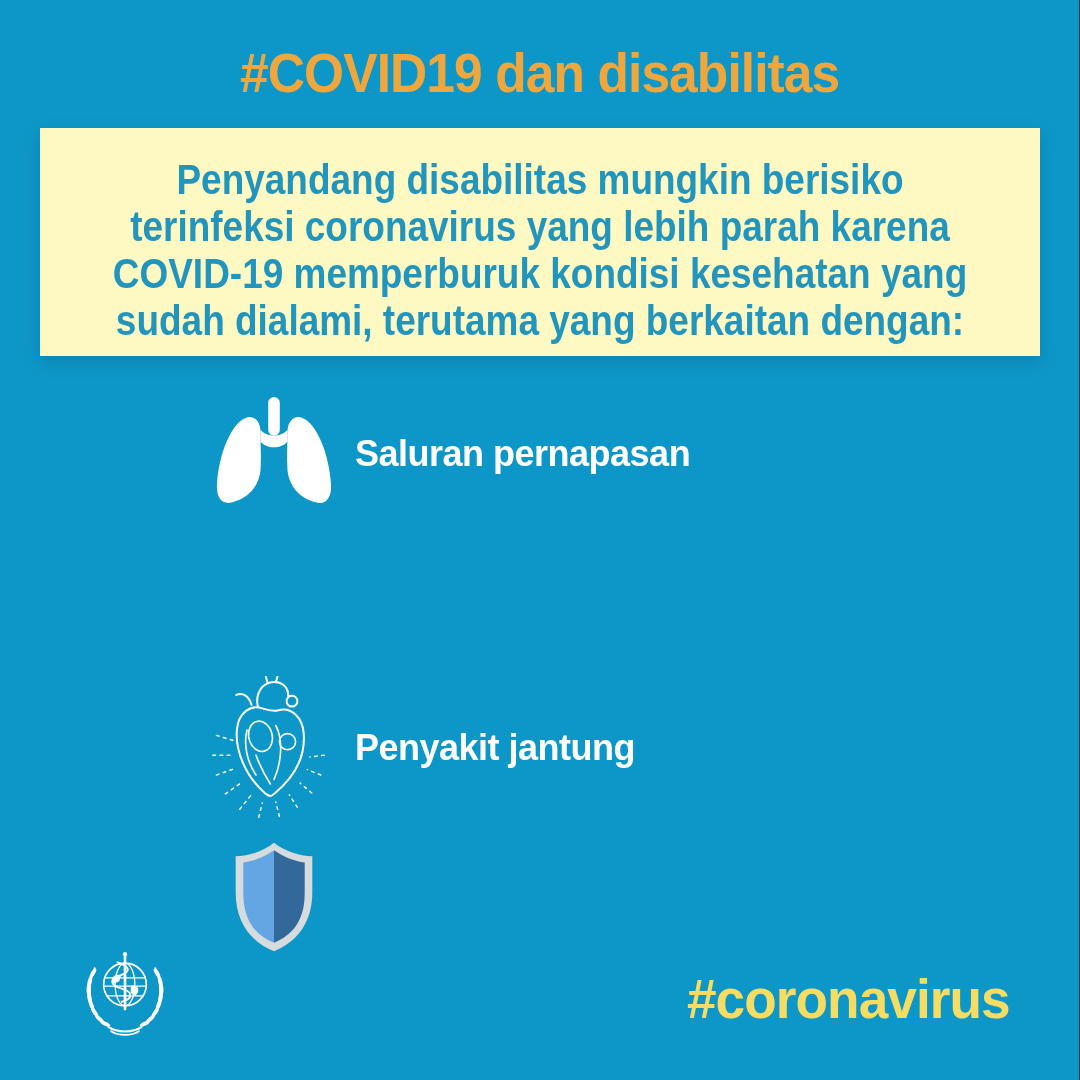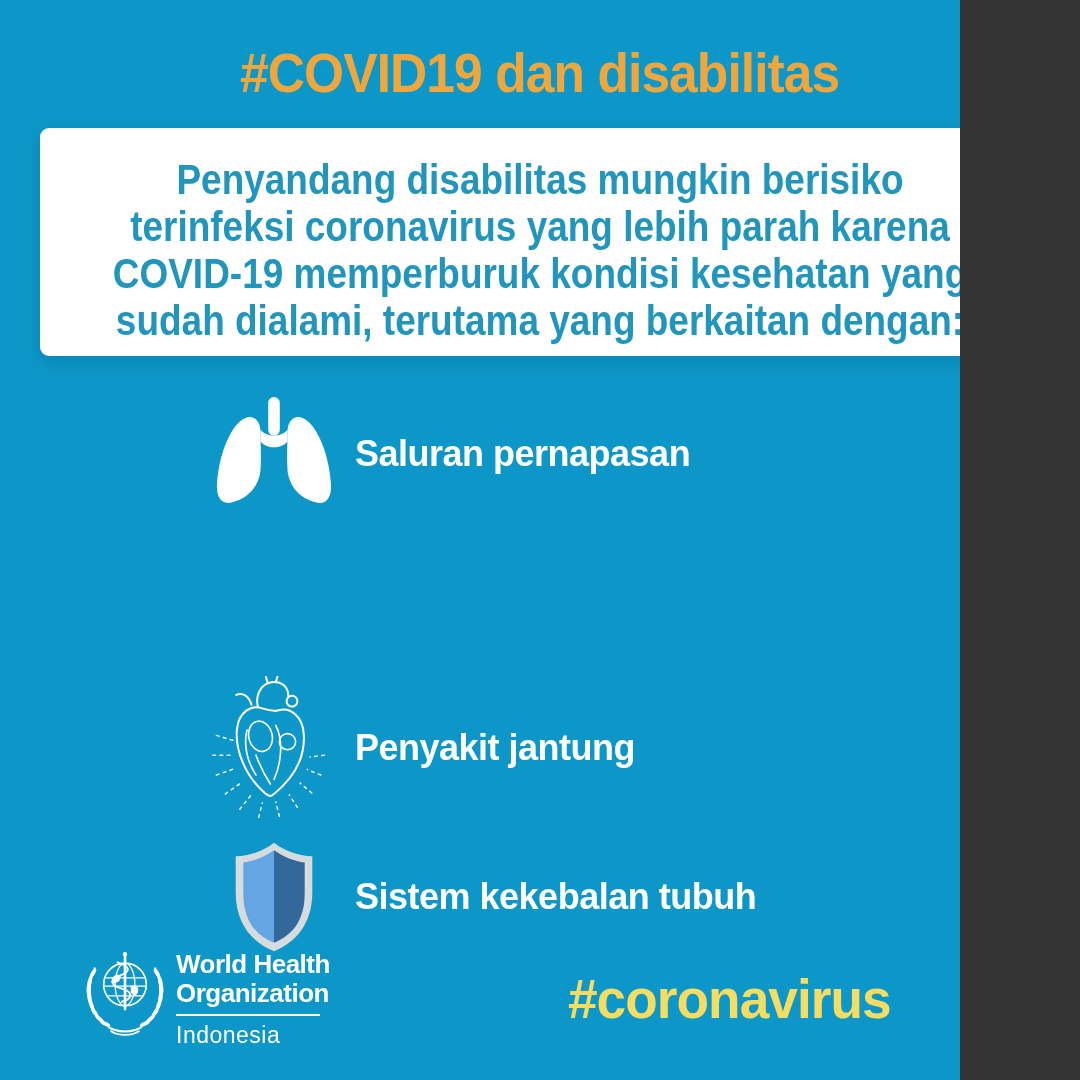--- a/index.html
+++ b/index.html
@@ -4,7 +4,7 @@
 <style>
   html,body{margin:0;padding:0;background:#333;}
   .canvas{
-    position:relative;width:960px;height:1080px;overflow:hidden;
+    position:relative;width:1079px;height:1080px;overflow:hidden;
     background:#0D97C8;
     font-family:"Liberation Sans", sans-serif;
   }

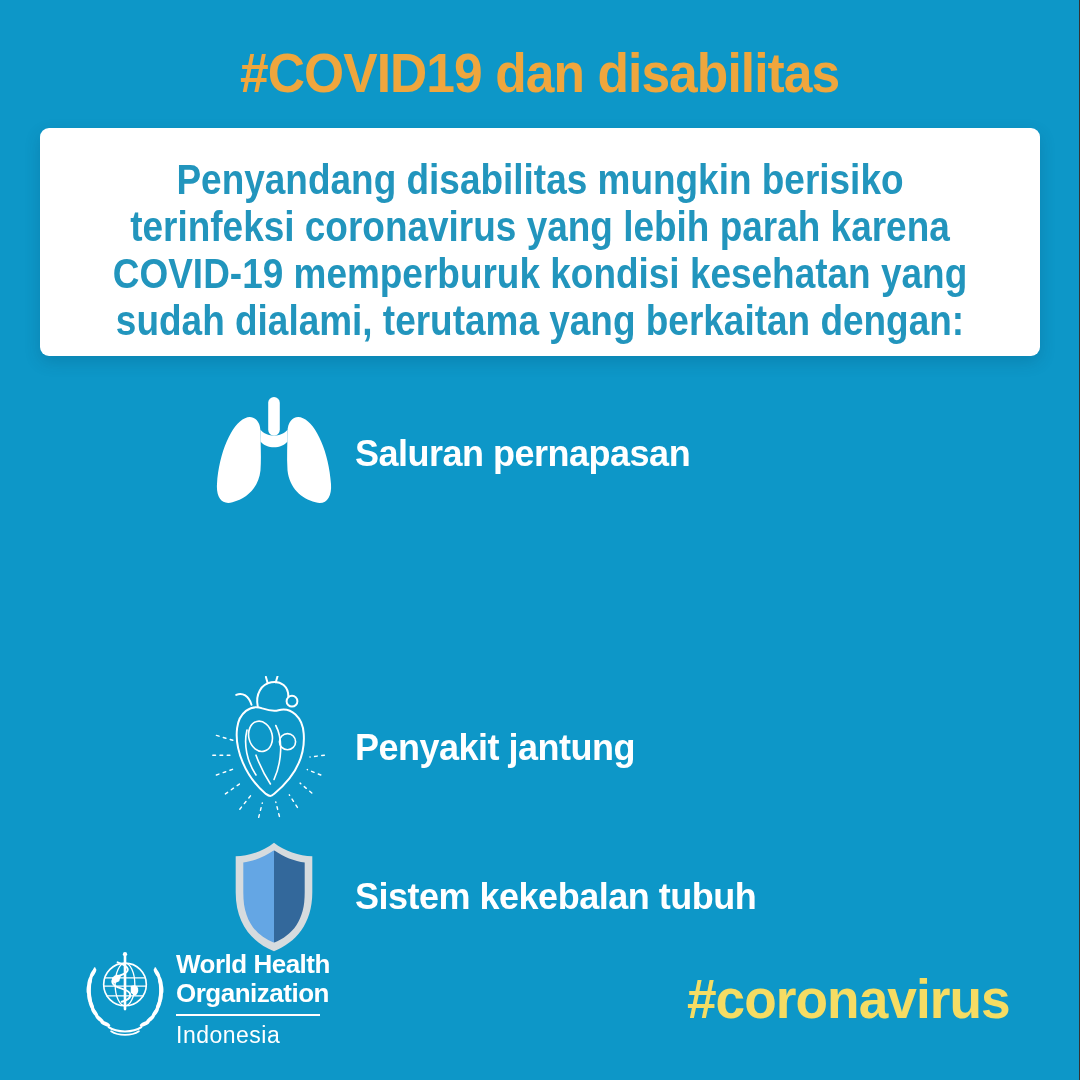--- a/index.html
+++ b/index.html
@@ -17,7 +17,7 @@
   
   .intro-box{
     position:absolute;left:40px;top:128px;width:1000px;height:228px;
-    background:#ffffff;box-shadow:0 6px 16px rgba(0,50,80,0.18);border-radius:9px;
+    background:#fef9c3;box-shadow:0 6px 16px rgba(0,50,80,0.18);
   }
   .intro-text{
     position:relative;width:1140px;margin-left:-70px;padding-top:28px;

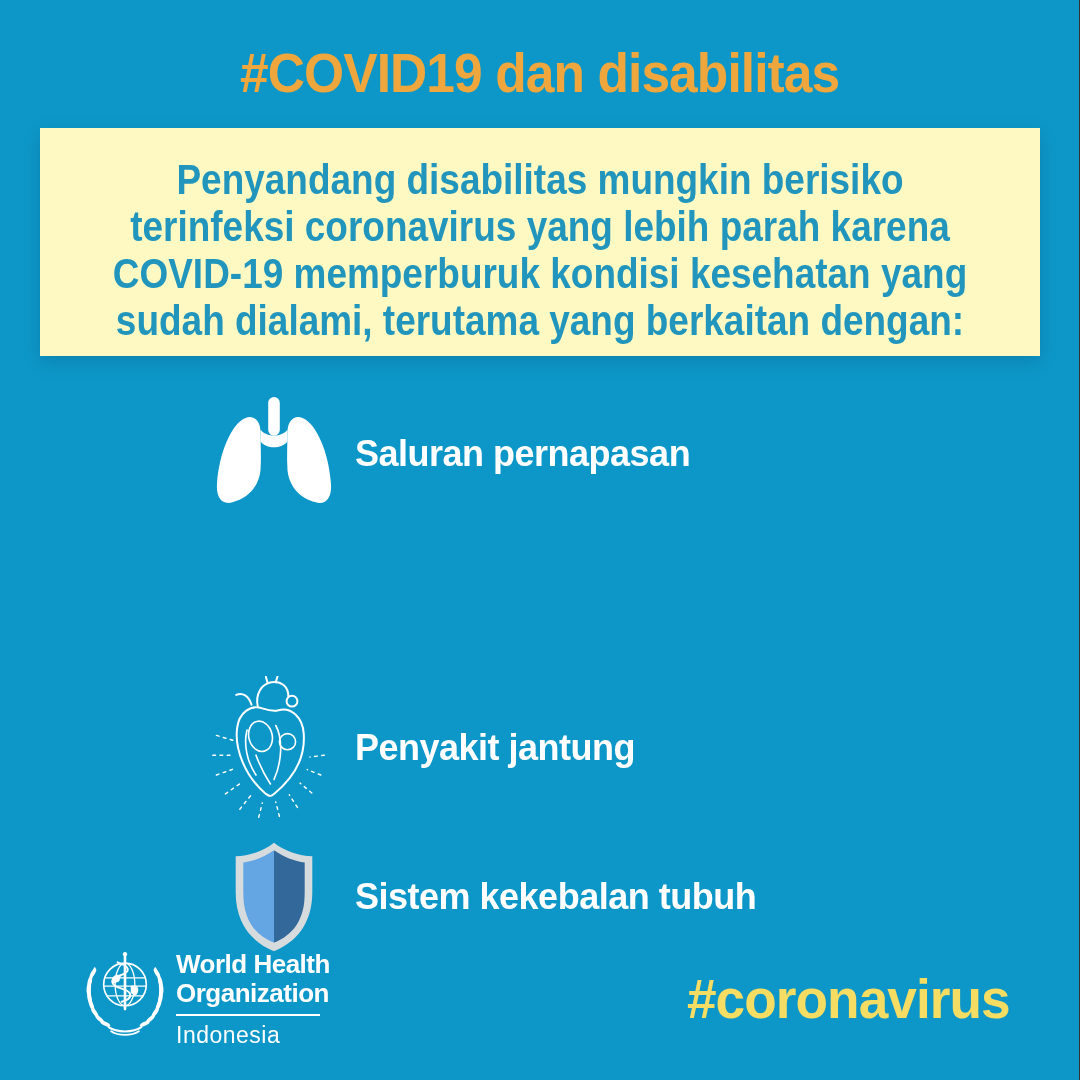--- a/index.html
+++ b/index.html
@@ -133,7 +133,6 @@
         </g>
       </svg>
     </div>
-    <div class="item-label">Sistem kekebalan tubuh</div>
   </div>
 
   <div class="who-block">

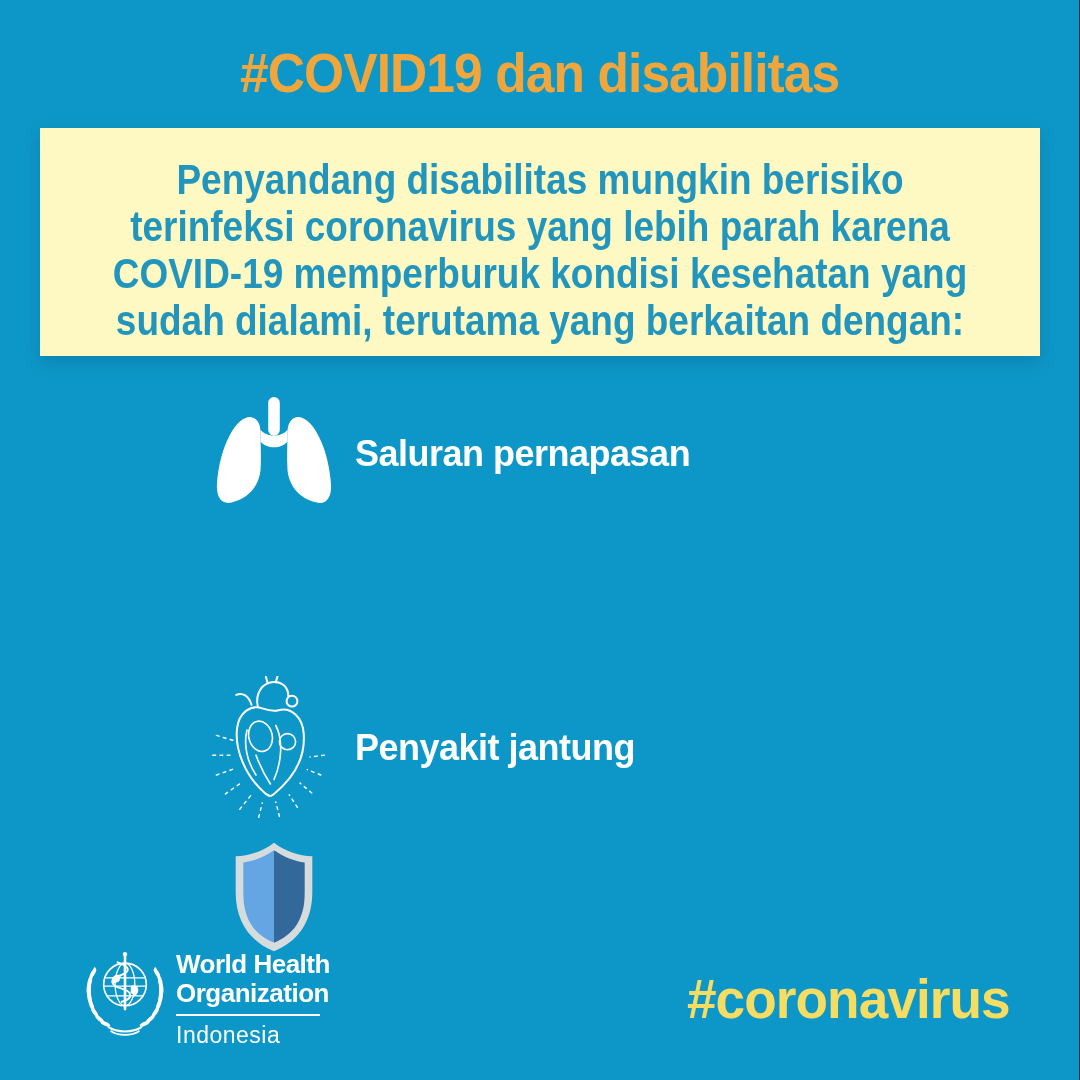--- a/index.html
+++ b/index.html
@@ -174,12 +174,6 @@
         </g>
       </svg>
     </div>
-    <div class="who-text">
-      <div class="who-org">World Health</div>
-      <div class="who-org">Organization</div>
-      <div class="who-divider"></div>
-      <div class="who-region">Indonesia</div>
-    </div>
   </div>
 
   <div class="hashtag">

